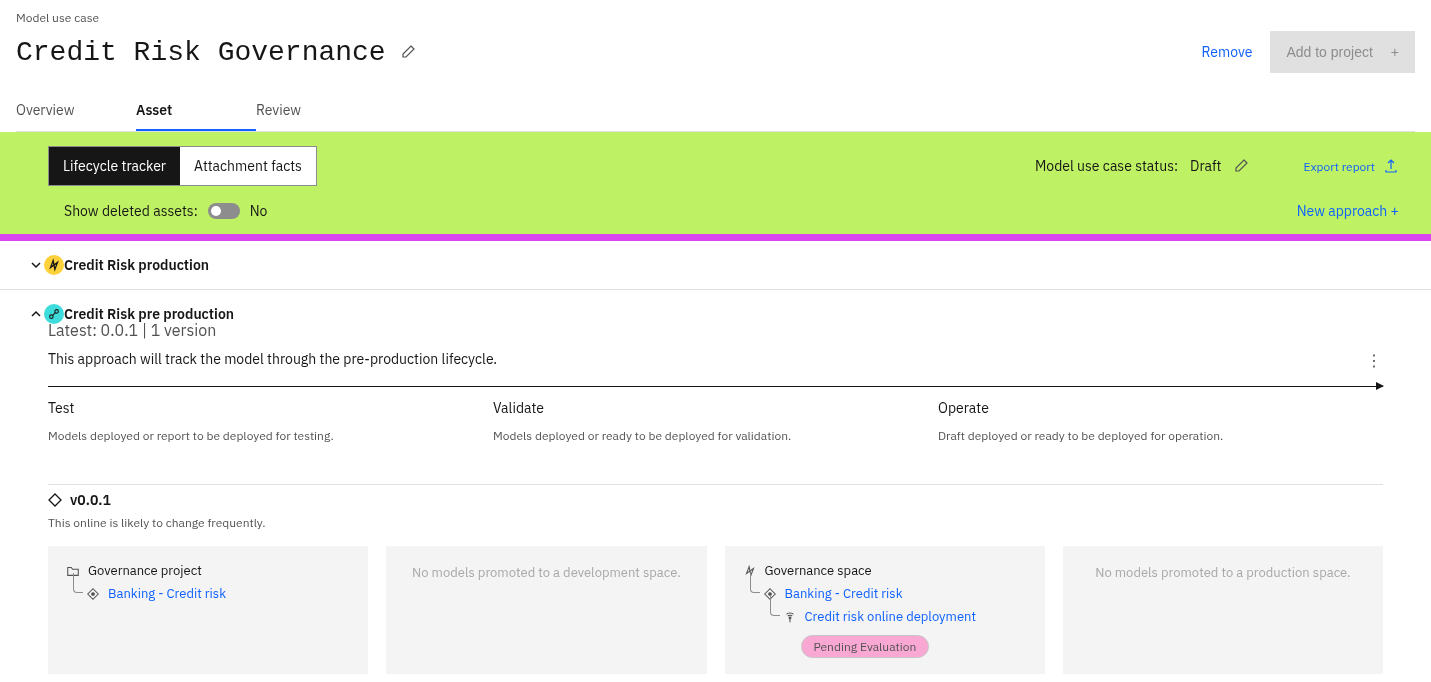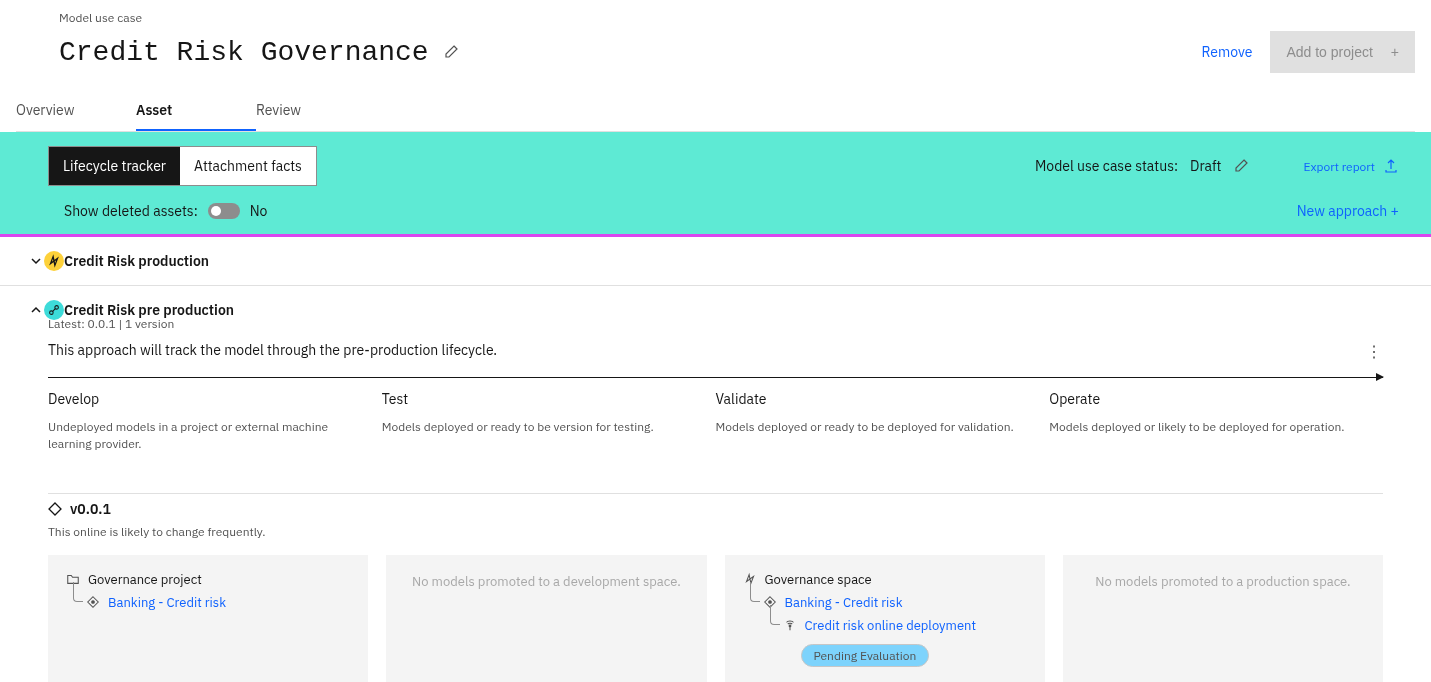--- a/index.html
+++ b/index.html
@@ -12,7 +12,7 @@
 }
 
 
-.page-hdr { padding: 10px 16px 0 26px; margin-left: 33px; }
+.page-hdr { padding: 10px 16px 0 16px; }
 .breadcrumb { font-size: 12px; color: #525252; margin-bottom: 6px; }
 .title-row { display: flex; align-items: center; justify-content: space-between; }
 .title-left { display: flex; align-items: center; gap: 14px; }

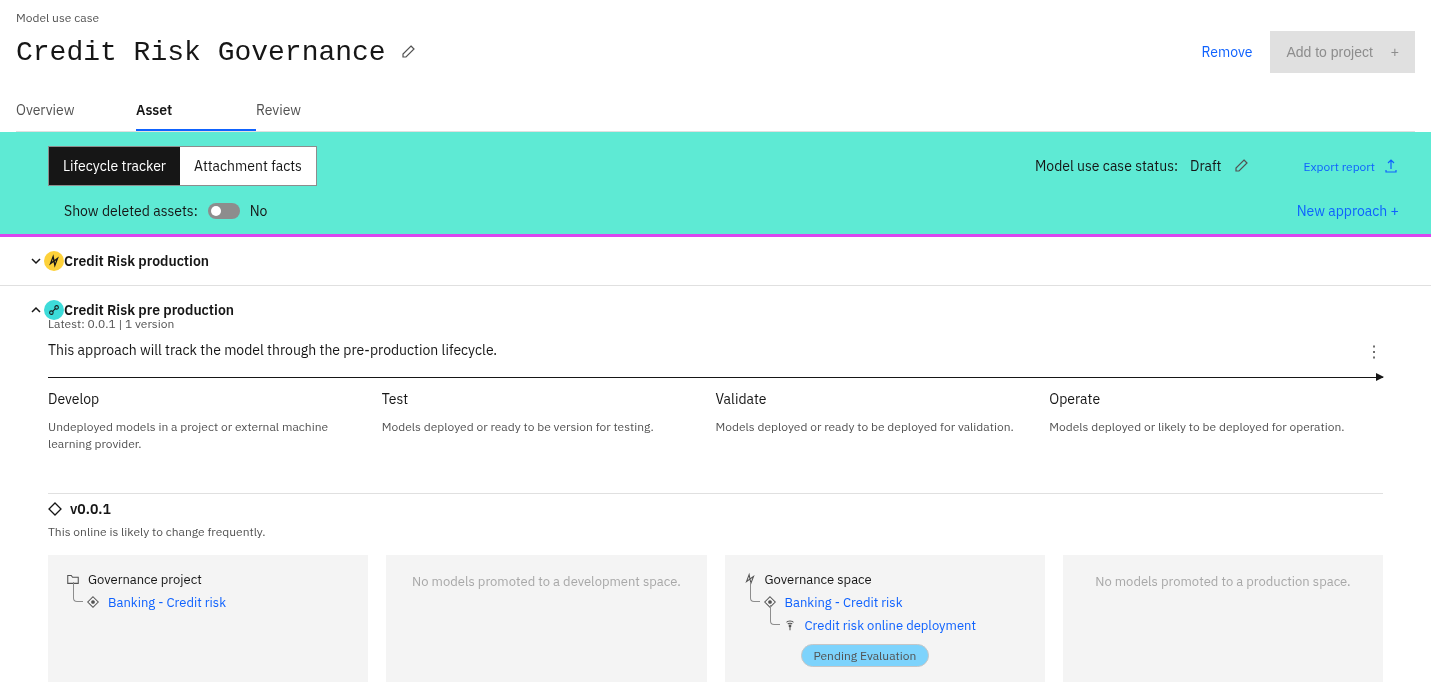--- a/index.html
+++ b/index.html
@@ -31,7 +31,7 @@
 .tabs-wrap { padding: 0 16px; }
 
 
-.sub-area { background:#5eead4; border-bottom:3px solid #d946ef; position:relative; right:0; left:0; }
+.sub-area { background:#bef264; border-bottom:7px solid #d946ef; position:relative; right:0; left:0; }
 .sub-row1 { display:flex; align-items:center; justify-content:space-between; padding: 14px 32px 0 48px; }
 .seg-group { display:flex; border:1px solid #8d8d8d; border-radius:0; overflow:hidden; }
 .seg { padding: 10px 14px; font-size:14px; cursor:pointer; background:#fff; color:#161616; }

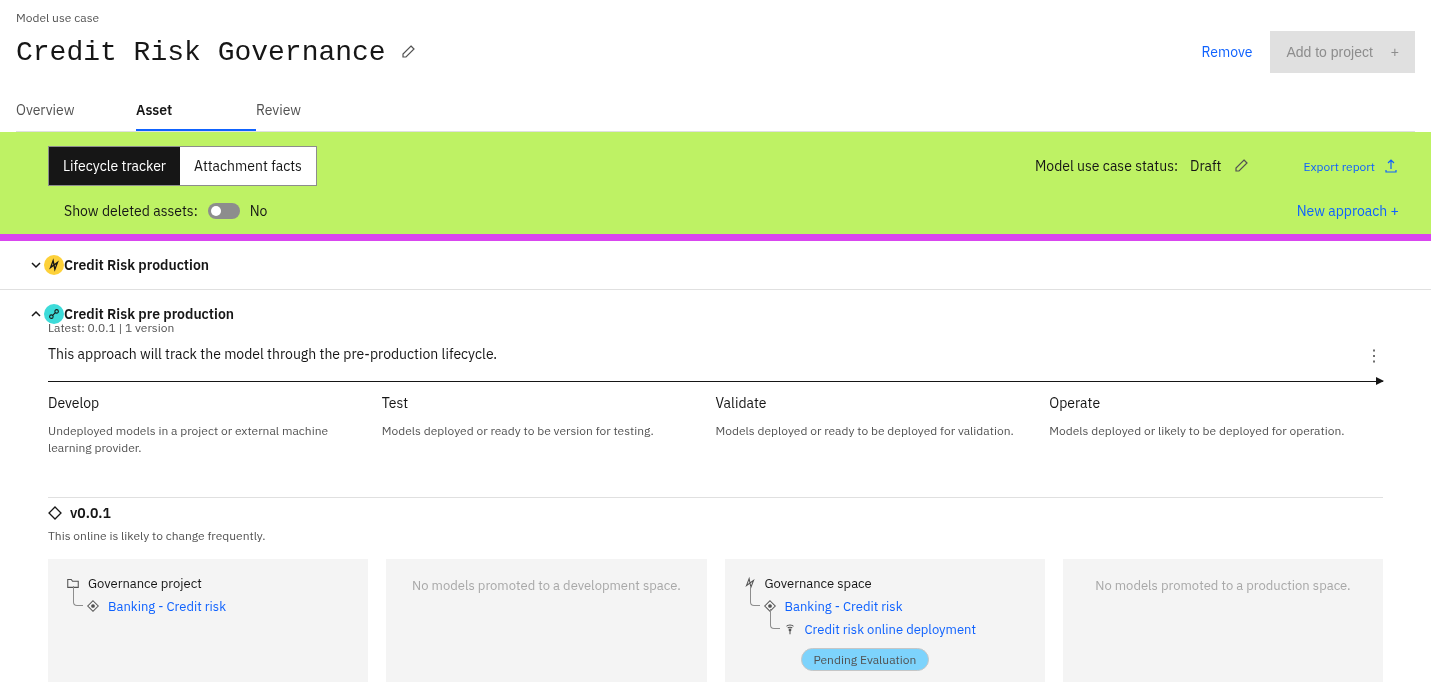--- a/index.html
+++ b/index.html
@@ -58,7 +58,7 @@
 .approach-icon.yellow { background:#fdd13a; color:#161616; }
 .approach-icon.teal { background:#3ddbd9; color:#161616; }
 .approach-title { font-size:14px; font-weight:600; color:#161616; }
-.approach-sub { font-size:12px; color:#525252; margin-left:82px; margin-top:-8px; padding-bottom:4px;}
+.approach-sub { font-size:16px; color:#525252; margin-left:82px; margin-top:-8px; padding-bottom:4px;}
 
 .acc-body { padding: 6px 48px 30px 48px; position:relative; }
 .approach-desc { font-size:14px; color:#161616; margin-bottom:18px; }

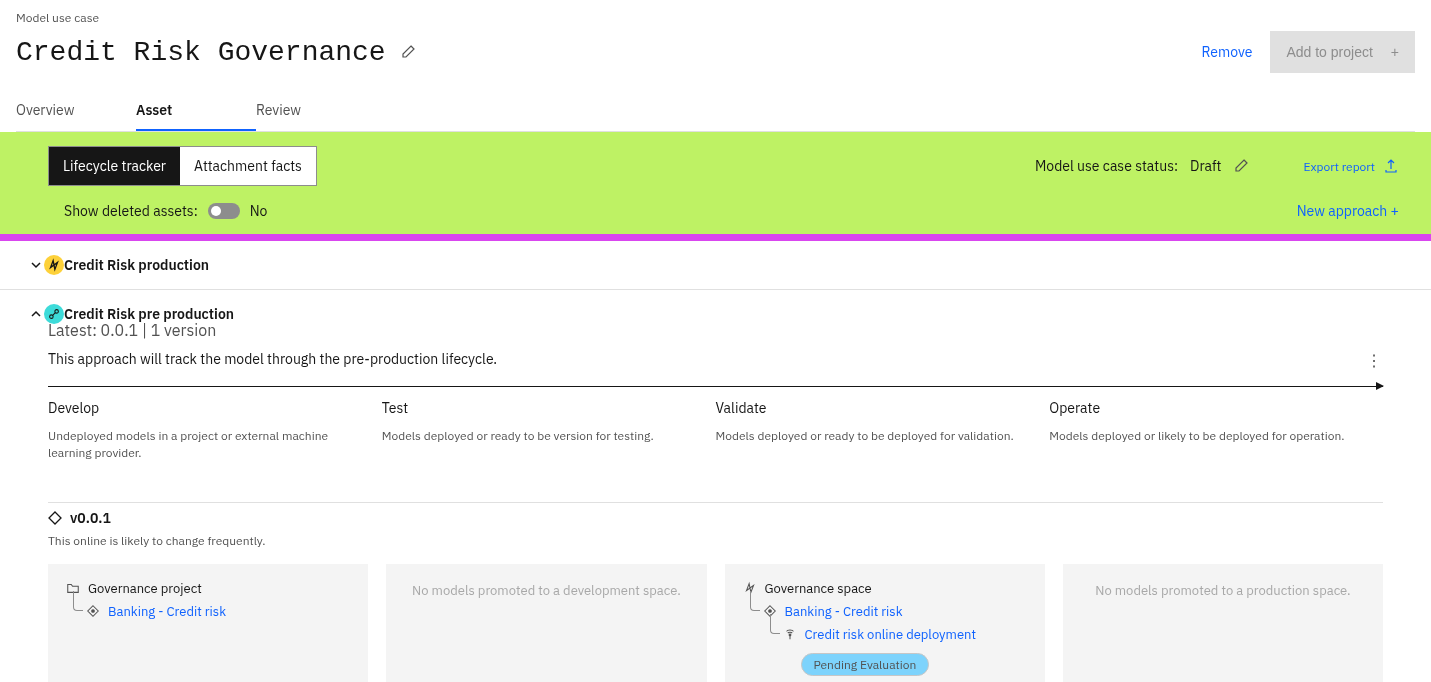--- a/index.html
+++ b/index.html
@@ -198,10 +198,6 @@
 
       <div class="stages">
         <div class="stage">
-          <div class="stage-title">Develop</div>
-          <div class="stage-desc">Undeployed models in a project or external machine learning provider.</div>
-        </div>
-        <div class="stage">
           <div class="stage-title">Test</div>
           <div class="stage-desc">Models deployed or ready to be version for testing.</div>
         </div>

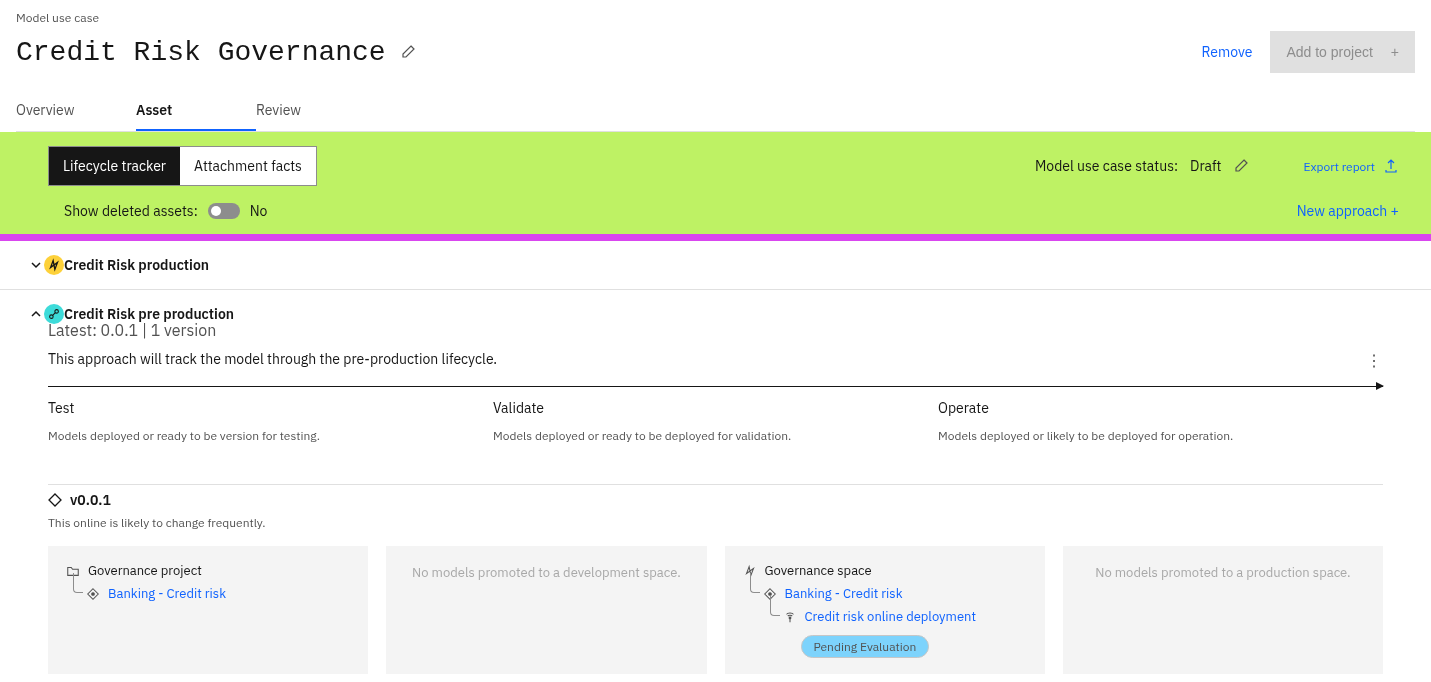--- a/index.html
+++ b/index.html
@@ -199,7 +199,7 @@
       <div class="stages">
         <div class="stage">
           <div class="stage-title">Test</div>
-          <div class="stage-desc">Models deployed or ready to be version for testing.</div>
+          <div class="stage-desc">Models deployed or report to be deployed for testing.</div>
         </div>
         <div class="stage">
           <div class="stage-title">Validate</div>

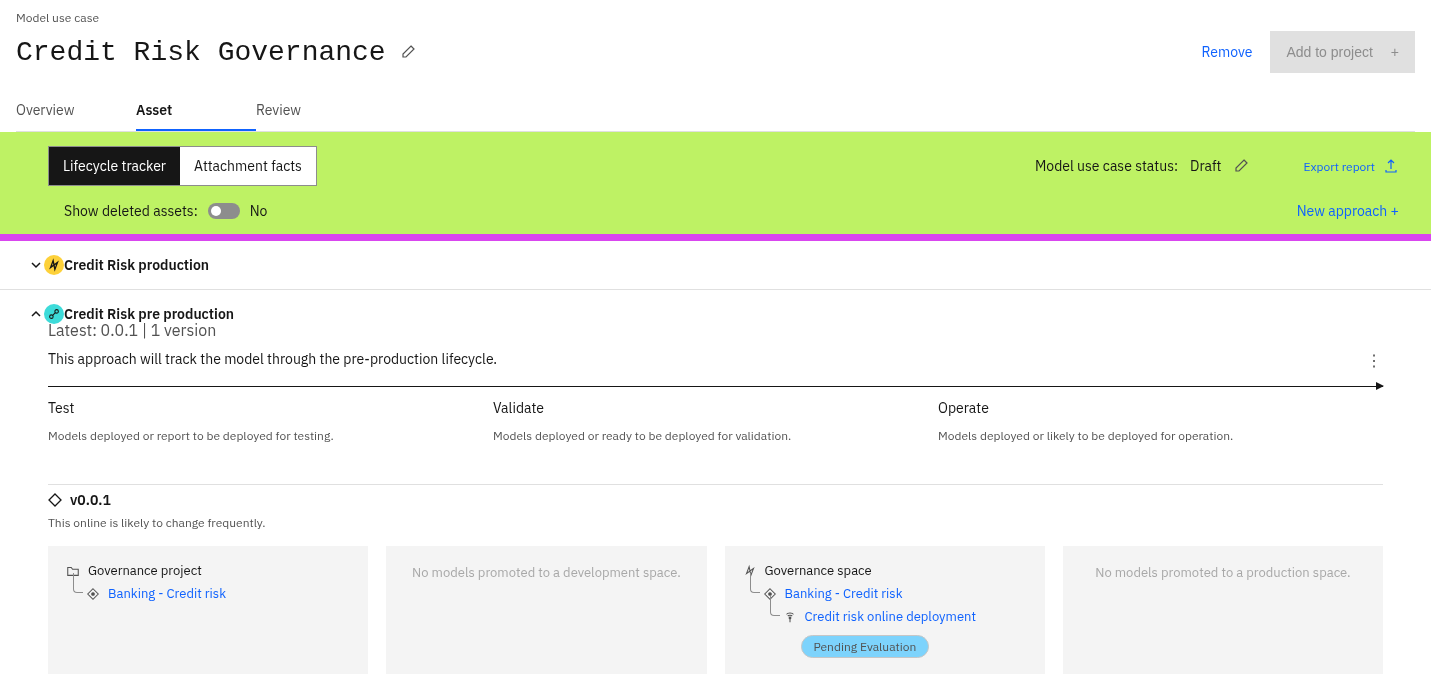--- a/index.html
+++ b/index.html
@@ -207,7 +207,7 @@
         </div>
         <div class="stage">
           <div class="stage-title">Operate</div>
-          <div class="stage-desc">Models deployed or likely to be deployed for operation.</div>
+          <div class="stage-desc">Draft deployed or ready to be deployed for operation.</div>
         </div>
       </div>
 

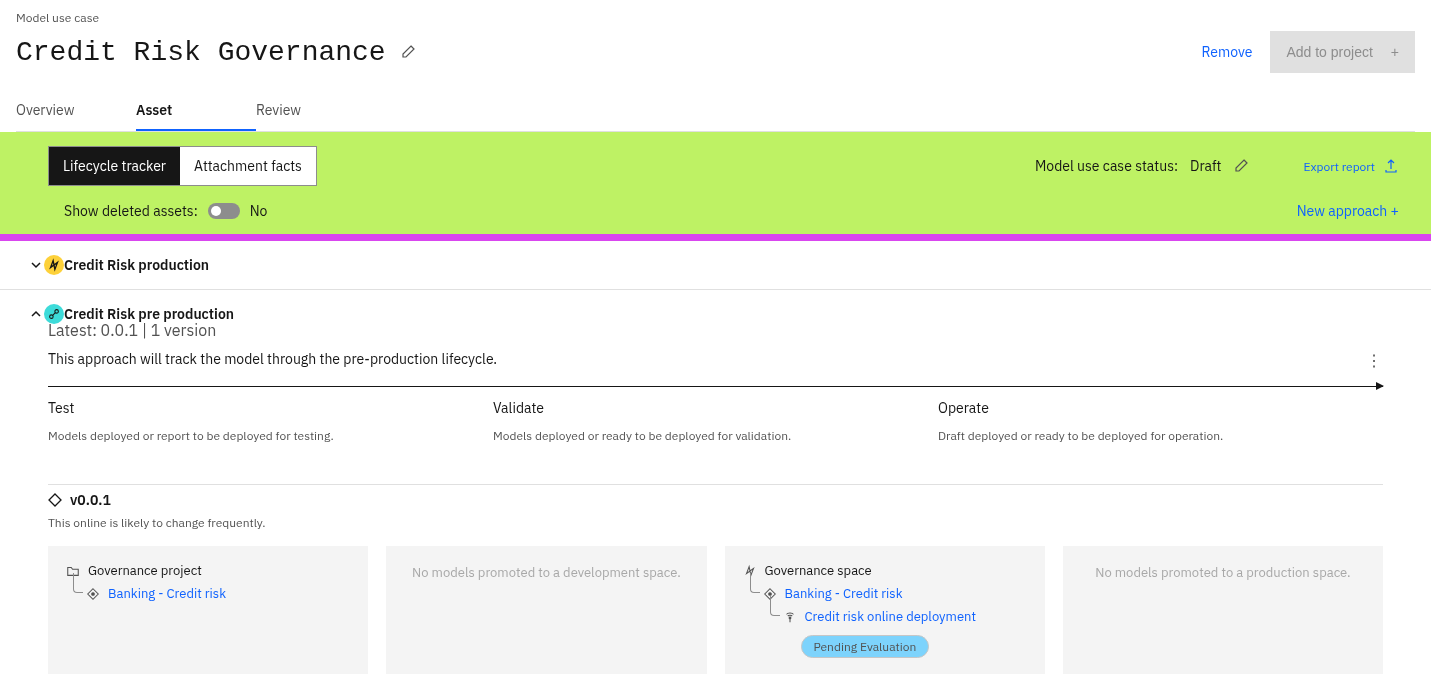--- a/index.html
+++ b/index.html
@@ -88,7 +88,7 @@
 .node-indent1 { margin-left:20px; position:relative; }
 .node-indent2 { margin-left:40px; position:relative; }
 .tree-line { position:absolute; border-left:1px solid #8d8d8d; border-bottom:1px solid #8d8d8d; border-bottom-left-radius:4px; }
-.badge-pill { display:inline-block; background:#7dd3fc; border:1px solid #c6c6c6; border-radius:12px; padding:3px 12px; font-size:12px; color:#525252; margin-left:58px; margin-top:4px; }
+.badge-pill { display:inline-block; background:#f9a8d4; border:1px solid #c6c6c6; border-radius:12px; padding:3px 12px; font-size:12px; color:#525252; margin-left:58px; margin-top:4px; }
 
 
 .ico { width:14px; height:14px; }

